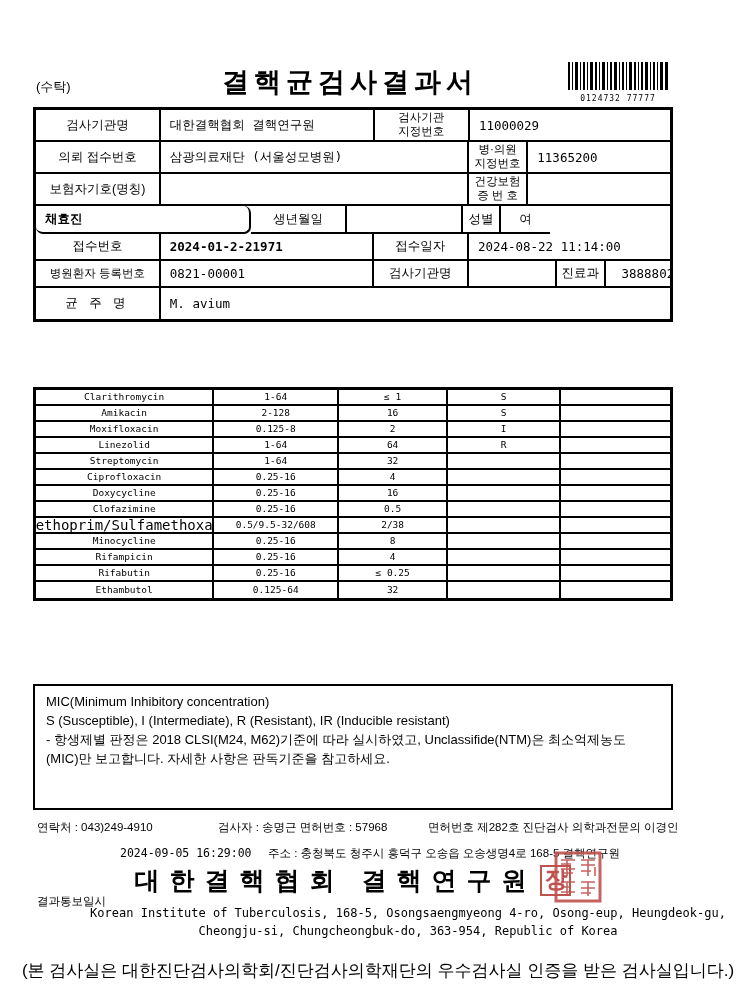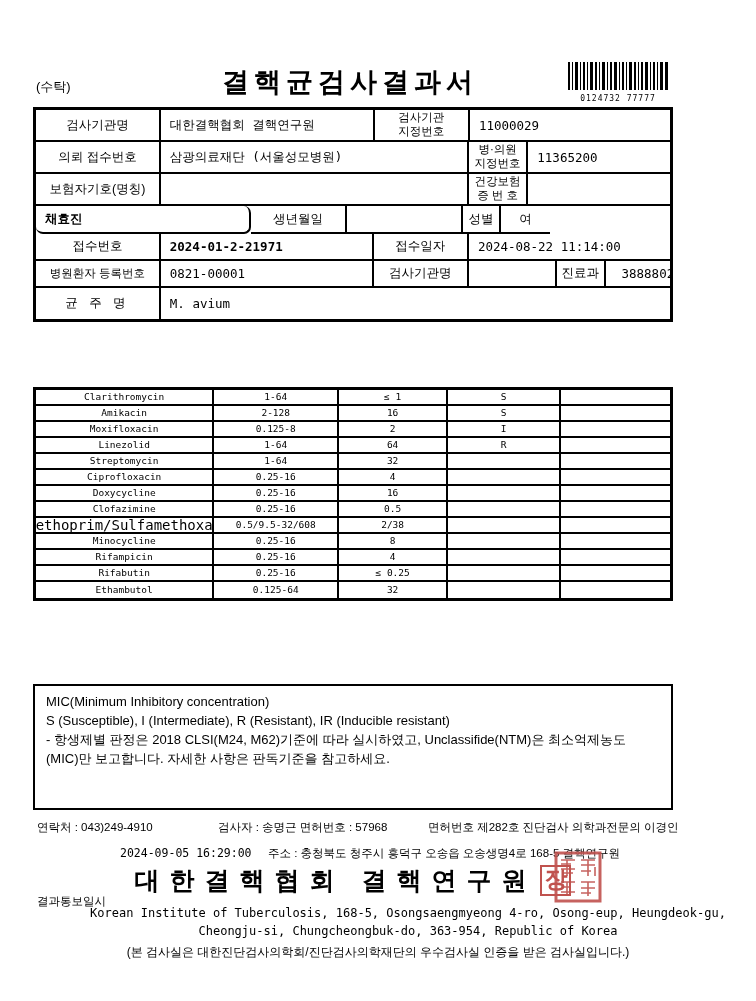--- a/index.html
+++ b/index.html
@@ -62,7 +62,7 @@
   }
   .seal-wrap { left:554px; top:851px; width:48px; height:52px; opacity:0.9; }
   .eng { width:756px; text-align:center; font-family:"DejaVu Sans Mono", monospace; font-size:12px;margin-left:30px; }
-  .accred { width:756px; text-align:center; font-size:12px; }
+  .accred { width:756px; text-align:center; font-size:17px;margin-top:15px; }
 </style>
 </head>
 <body>

